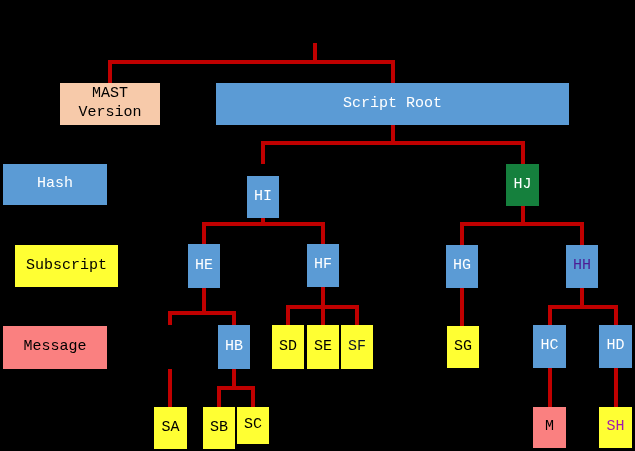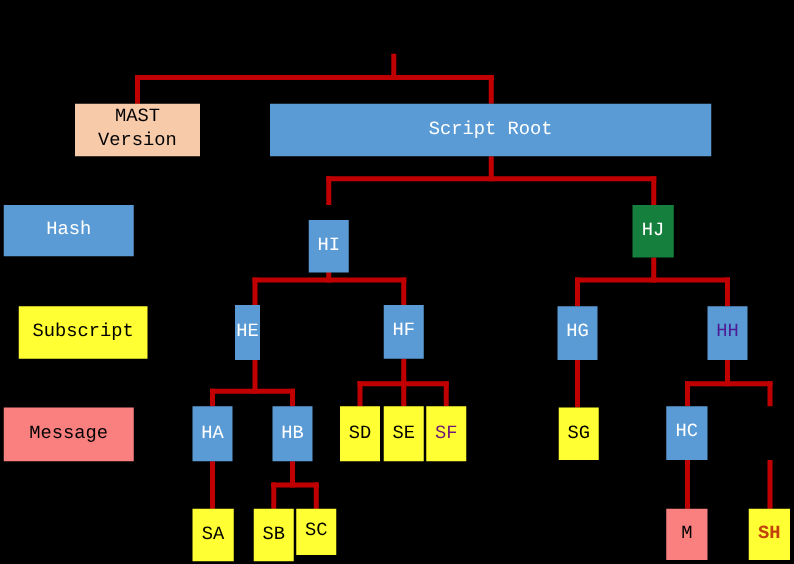--- a/index.html
+++ b/index.html
@@ -78,7 +78,7 @@
     <div class="node" style="left: 3px; top: 326px; width: 104px; height: 43px; background: rgb(250, 128, 128); color: rgb(0, 0, 0);">Message</div>
     <div class="node" style="left: 247px; top: 164px; width: 32px; height: 42px; background: rgb(91, 155, 213); color: rgb(255, 255, 255); margin-top: 12px;">HI</div>
     <div class="node" style="left: 506px; top: 164px; width: 33px; height: 42px; background: #15803d; color: rgb(255, 255, 255);">HJ</div>
-    <div class="node" style="left: 188px; top: 244px; width: 20px; height: 44px; background: rgb(91, 155, 213); color: rgb(255, 255, 255);">HE</div>
+    <div class="node" style="left: 188px; top: 244px; width: 32px; height: 44px; background: rgb(91, 155, 213); color: rgb(255, 255, 255);">HE</div>
     <div class="node" style="left: 307px; top: 244px; width: 32px; height: 43px; background: rgb(91, 155, 213); color: rgb(255, 255, 255);">HF</div>
     <div class="node" style="left: 446px; top: 245px; width: 32px; height: 43px; background: rgb(91, 155, 213); color: rgb(255, 255, 255);">HG</div>
     <div class="node" style="left: 566px; top: 245px; width: 32px; height: 43px; background: rgb(91, 155, 213); color: #4c1d95;">HH</div>

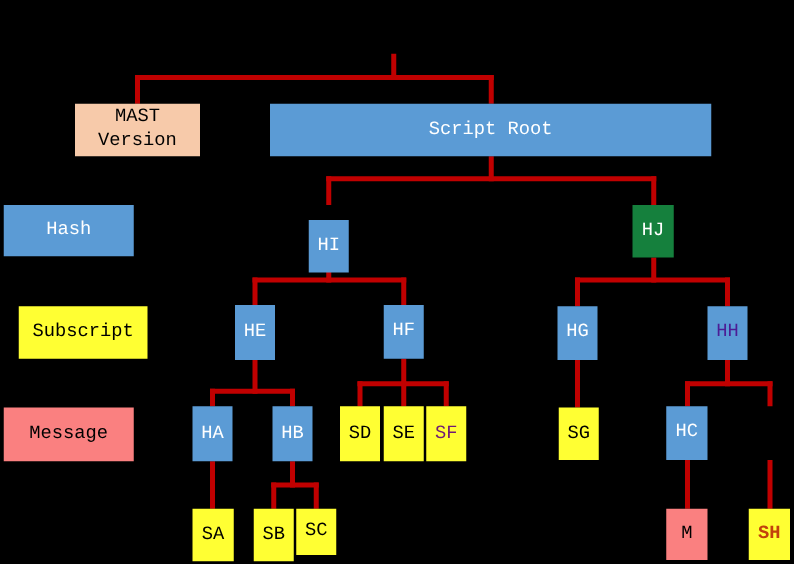--- a/index.html
+++ b/index.html
@@ -82,7 +82,6 @@
     <div class="node" style="left: 307px; top: 244px; width: 32px; height: 43px; background: rgb(91, 155, 213); color: rgb(255, 255, 255);">HF</div>
     <div class="node" style="left: 446px; top: 245px; width: 32px; height: 43px; background: rgb(91, 155, 213); color: rgb(255, 255, 255);">HG</div>
     <div class="node" style="left: 566px; top: 245px; width: 32px; height: 43px; background: rgb(91, 155, 213); color: #4c1d95;">HH</div>
-    <div class="node" style="left: 154px; top: 325px; width: 32px; height: 44px; background: rgb(91, 155, 213); color: rgb(255, 255, 255);">HA</div>
     <div class="node" style="left: 218px; top: 325px; width: 32px; height: 44px; background: rgb(91, 155, 213); color: rgb(255, 255, 255);">HB</div>
     <div class="node" style="left: 272px; top: 325px; width: 32px; height: 44px; background: rgb(255, 255, 51); color: rgb(0, 0, 0);">SD</div>
     <div class="node" style="left: 307px; top: 325px; width: 32px; height: 44px; background: rgb(255, 255, 51); color: rgb(0, 0, 0);">SE</div>

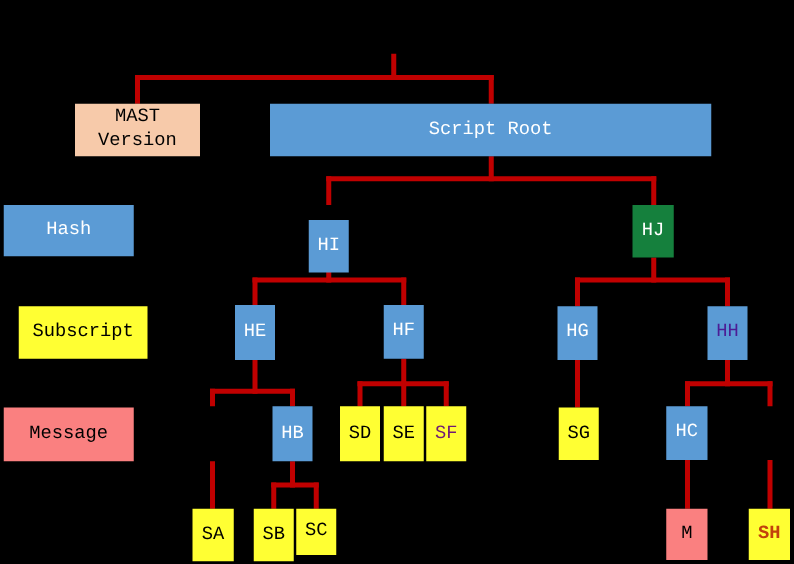--- a/index.html
+++ b/index.html
@@ -85,7 +85,7 @@
     <div class="node" style="left: 218px; top: 325px; width: 32px; height: 44px; background: rgb(91, 155, 213); color: rgb(255, 255, 255);">HB</div>
     <div class="node" style="left: 272px; top: 325px; width: 32px; height: 44px; background: rgb(255, 255, 51); color: rgb(0, 0, 0);">SD</div>
     <div class="node" style="left: 307px; top: 325px; width: 32px; height: 44px; background: rgb(255, 255, 51); color: rgb(0, 0, 0);">SE</div>
-    <div class="node" style="left: 341px; top: 325px; width: 32px; height: 44px; background: rgb(255, 255, 51); color: #701a75;">SF</div>
+    <div class="node" style="left: 341px; top: 325px; width: 32px; height: 44px; background: rgb(255, 255, 51); color: #0f172a;">SF</div>
     <div class="node" style="left: 447px; top: 326px; width: 32px; height: 42px; background: rgb(255, 255, 51); color: rgb(0, 0, 0);">SG</div>
     <div class="node" style="left: 533px; top: 325px; width: 33px; height: 43px; background: rgb(91, 155, 213); color: rgb(255, 255, 255);">HC</div>
     <div class="node" style="left: 154px; top: 407px; width: 33px; height: 42px; background: rgb(255, 255, 51); color: rgb(0, 0, 0);">SA</div>

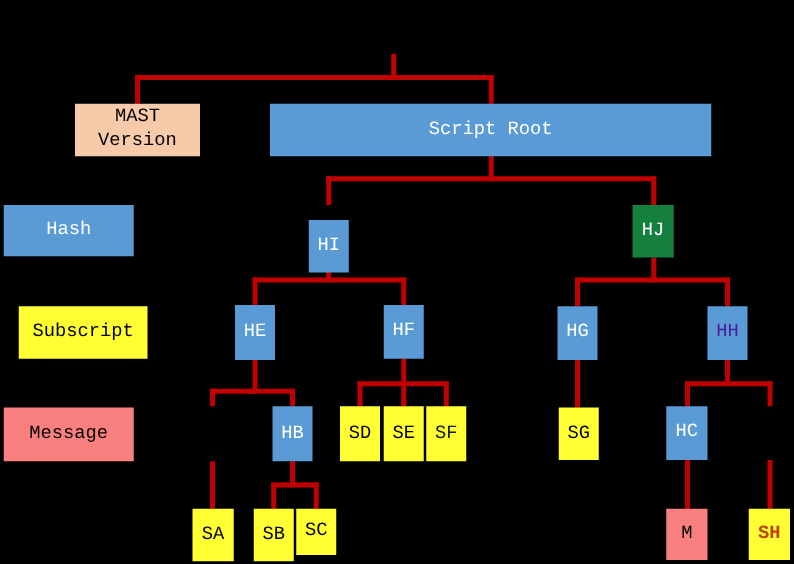--- a/index.html
+++ b/index.html
@@ -88,6 +88,7 @@
     <div class="node" style="left: 341px; top: 325px; width: 32px; height: 44px; background: rgb(255, 255, 51); color: #0f172a;">SF</div>
     <div class="node" style="left: 447px; top: 326px; width: 32px; height: 42px; background: rgb(255, 255, 51); color: rgb(0, 0, 0);">SG</div>
     <div class="node" style="left: 533px; top: 325px; width: 33px; height: 43px; background: rgb(91, 155, 213); color: rgb(255, 255, 255);">HC</div>
+    <div class="node" style="left: 599px; top: 325px; width: 33px; height: 43px; background: rgb(91, 155, 213); color: rgb(255, 255, 255);">HD</div>
     <div class="node" style="left: 154px; top: 407px; width: 33px; height: 42px; background: rgb(255, 255, 51); color: rgb(0, 0, 0);">SA</div>
     <div class="node" style="left: 203px; top: 407px; width: 32px; height: 42px; background: rgb(255, 255, 51); color: rgb(0, 0, 0);">SB</div>
     <div class="node" style="left: 237px; top: 407px; width: 32px; height: 37px; background: rgb(255, 255, 51); color: rgb(0, 0, 0);">SC</div>

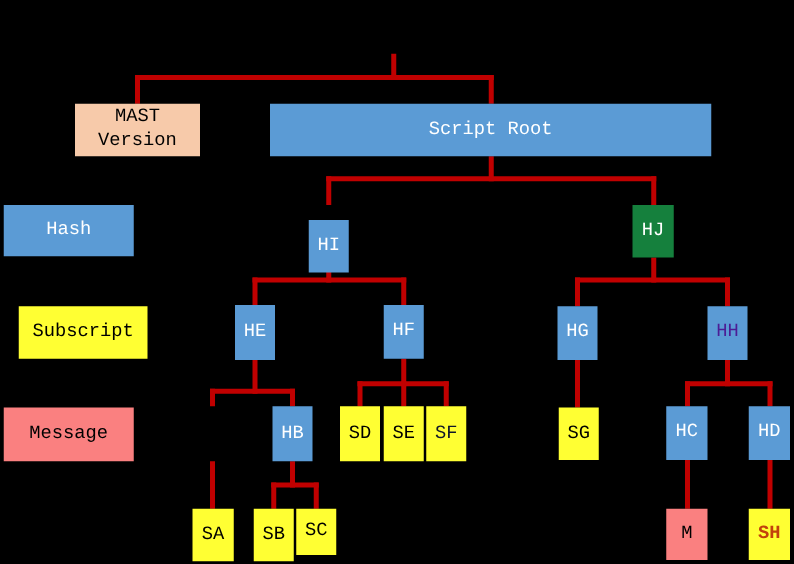--- a/index.html
+++ b/index.html
@@ -93,7 +93,7 @@
     <div class="node" style="left: 203px; top: 407px; width: 32px; height: 42px; background: rgb(255, 255, 51); color: rgb(0, 0, 0);">SB</div>
     <div class="node" style="left: 237px; top: 407px; width: 32px; height: 37px; background: rgb(255, 255, 51); color: rgb(0, 0, 0);">SC</div>
     <div class="node" style="left: 533px; top: 407px; width: 33px; height: 41px; background: rgb(250, 128, 128); color: rgb(0, 0, 0);">M</div>
-    <div class="node" style="left: 599px; top: 407px; width: 33px; height: 41px; background: rgb(255, 255, 51); color: #c2410c; font-weight: bold;">SH</div>
+    <div class="node" style="left: 599px; top: 407px; width: 33px; height: 41px; background: rgb(255, 255, 51); color: #a21caf;">SH</div>
   </div>
 
 </body></html>

